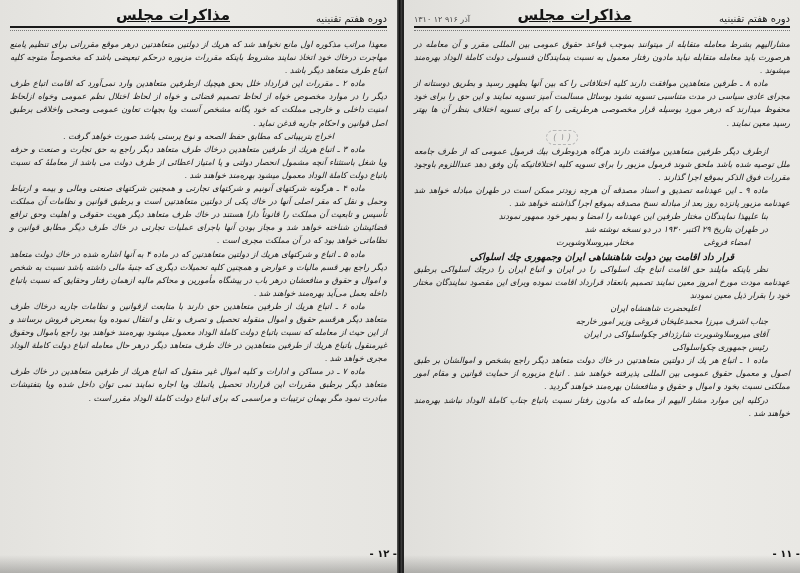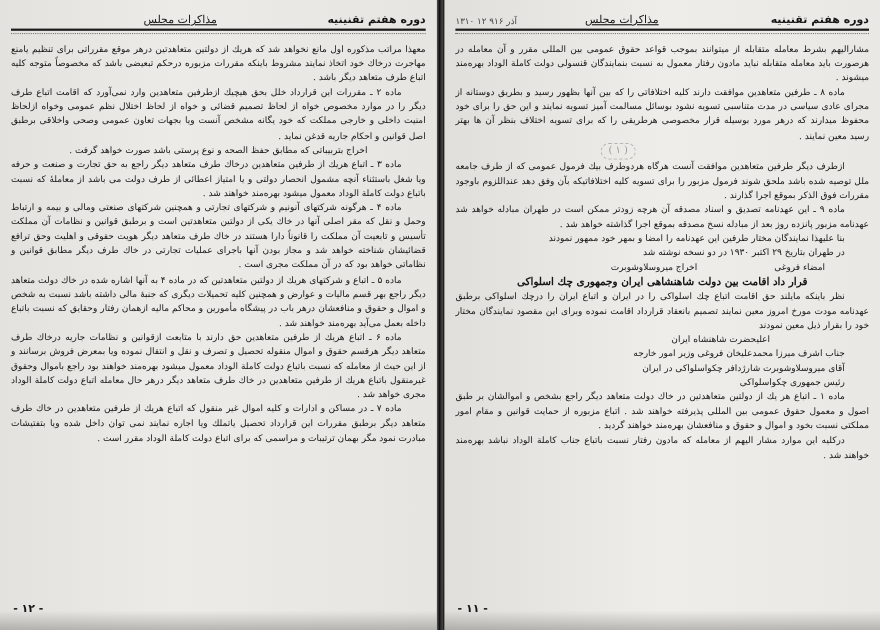--- a/index.html
+++ b/index.html
@@ -36,7 +36,7 @@
     border-bottom: 1px dotted #777;
   }
   .rh-session { font-weight: bold; font-size: 10px; margin-left: 40px; }
-  .rh-title { font-weight: normal; font-size: 10px; text-decoration: underline; }
+  .rh-title { font-weight: bold; font-size: 15px; text-decoration: underline; }
   .rh-date { font-size: 8px; color: #444; direction: ltr; }
   .rh-spacer { width: 60px; font-size: 8px; color: #999; }
 

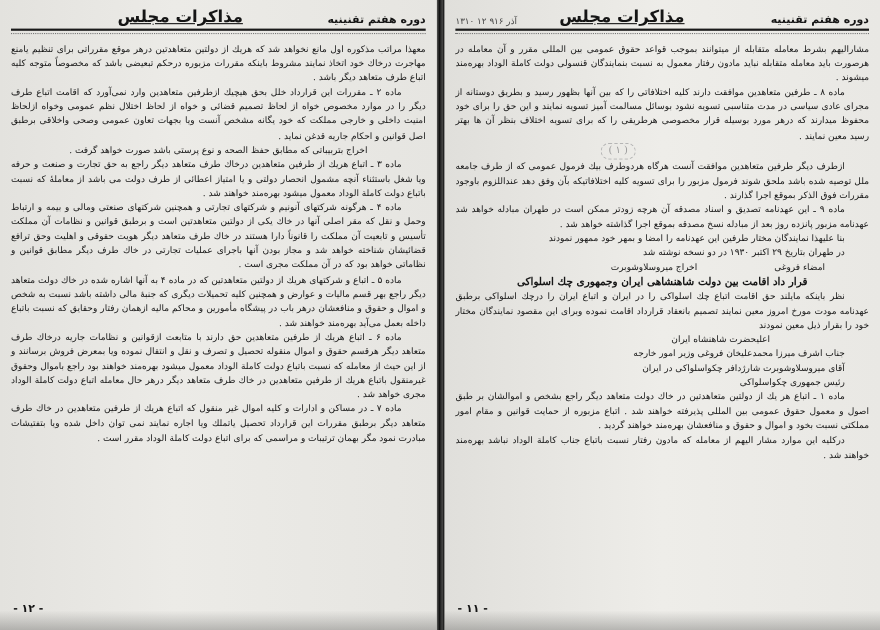--- a/index.html
+++ b/index.html
@@ -35,7 +35,7 @@
     content: ""; position: absolute; left: 0; right: 0; bottom: -5px;
     border-bottom: 1px dotted #777;
   }
-  .rh-session { font-weight: bold; font-size: 10px; margin-left: 40px; }
+  .rh-session { font-weight: normal; font-size: 10px; margin-left: 40px; }
   .rh-title { font-weight: bold; font-size: 15px; text-decoration: underline; }
   .rh-date { font-size: 8px; color: #444; direction: ltr; }
   .rh-spacer { width: 60px; font-size: 8px; color: #999; }

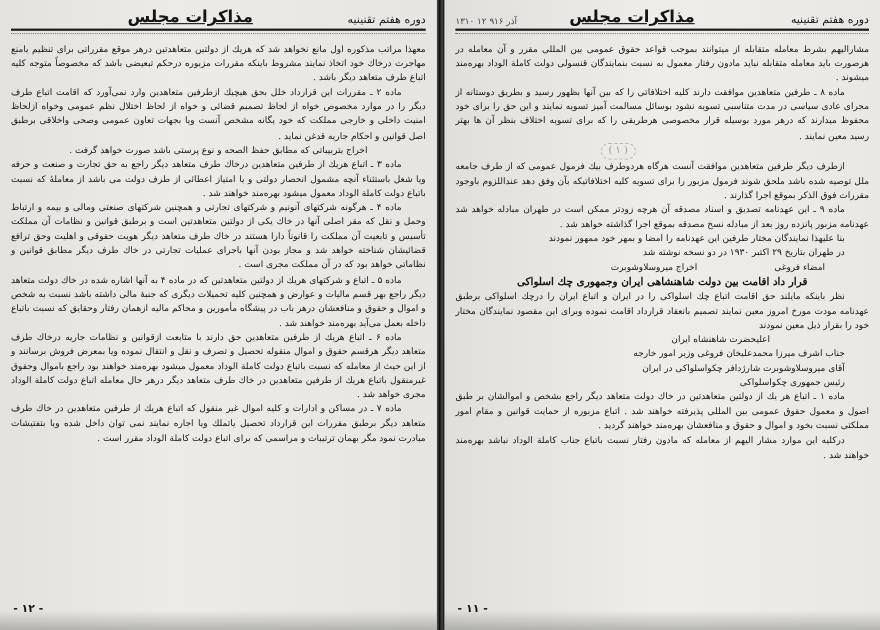--- a/index.html
+++ b/index.html
@@ -46,6 +46,7 @@
     font-size: 8.2px;
     line-height: 13.1px;
     text-align: justify;
+    font-style: italic;
   }
   .body-text p { margin: 0; }
   .indent { text-indent: 22px; }

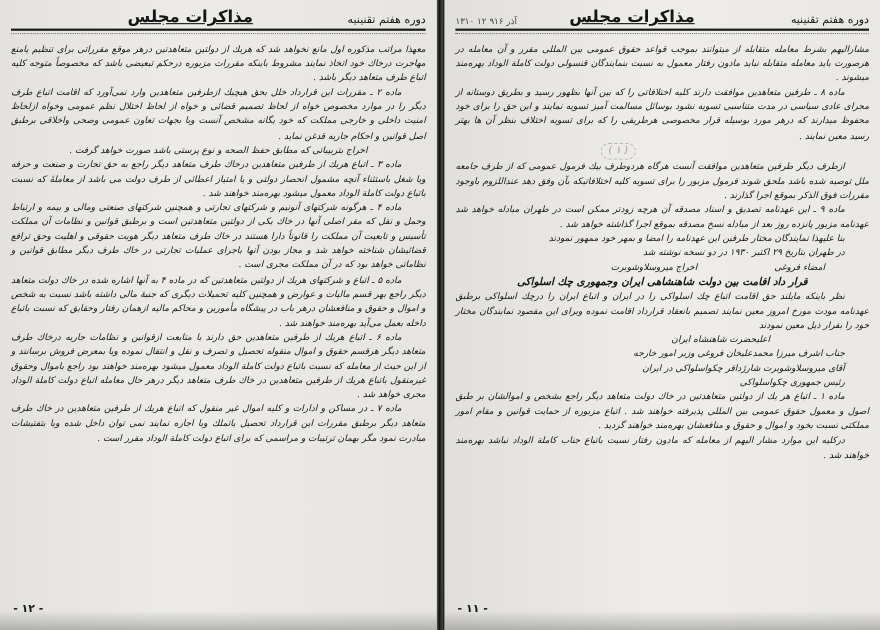--- a/index.html
+++ b/index.html
@@ -105,7 +105,7 @@
       <p>مشارالیهم بشرط معامله متقابله از میتوانند بموجب قواعد حقوق عمومی بین المللی مقرر و آن معامله در هرصورت باید معامله متقابله نباید مادون رفتار معمول به نسبت بنمایندگان قنسولی دولت کاملة الوداد بهره‌مند میشوند .</p>
       <p class="indent">ماده ۸ ـ طرفین متعاهدین موافقت دارند کلیه اختلافاتی را که بین آنها بظهور رسید و بطریق دوستانه از مجرای عادی سیاسی در مدت متناسبی تسویه نشود بوسائل مسالمت آمیز تسویه نمایند و این حق را برای خود محفوظ میدارند که درهر مورد بوسیله قرار مخصوصی هرطریقی را که برای تسویه اختلاف بنظر آن ها بهتر رسید معین نمایند .</p>
       <p class="center"><span class="stamp">( ۱ )</span></p>
-      <p class="indent">ازطرف دیگر طرفین متعاهدین موافقت آنست هرگاه هردوطرف بیك فرمول عمومی که از طرف جامعه ملل توصیه شده باشد ملحق شوند فرمول مزبور را برای تسویه کلیه اختلافاتیکه بآن وفق دهد عنداللزوم باوجود مقررات فوق الذکر بموقع اجرا گذارند .</p>
+      <p class="indent">ازطرف دیگر طرفین متعاهدین موافقت دارند هرگاه هردوطرف بیك فرمول عمومی که از طرف جامعه ملل توصیه شده باشد ملحق شوند فرمول مزبور را برای تسویه کلیه اختلافاتیکه بآن وفق دهد عنداللزوم باوجود مقررات فوق الذکر بموقع اجرا گذارند .</p>
       <p class="indent">ماده ۹ ـ این عهدنامه تصدیق و اسناد مصدقه آن هرچه زودتر ممکن است در طهران مبادله خواهد شد عهدنامه مزبور پانزده روز بعد از مبادله نسخ مصدقه بموقع اجرا گذاشته خواهد شد .</p>
       <p class="indent">بنا علیهذا نمایندگان مختار طرفین این عهدنامه را امضا و بمهر خود ممهور نمودند</p>
       <p class="indent">در طهران بتاریخ ۲۹ اکتبر ۱۹۳۰ در دو نسخه نوشته شد</p>

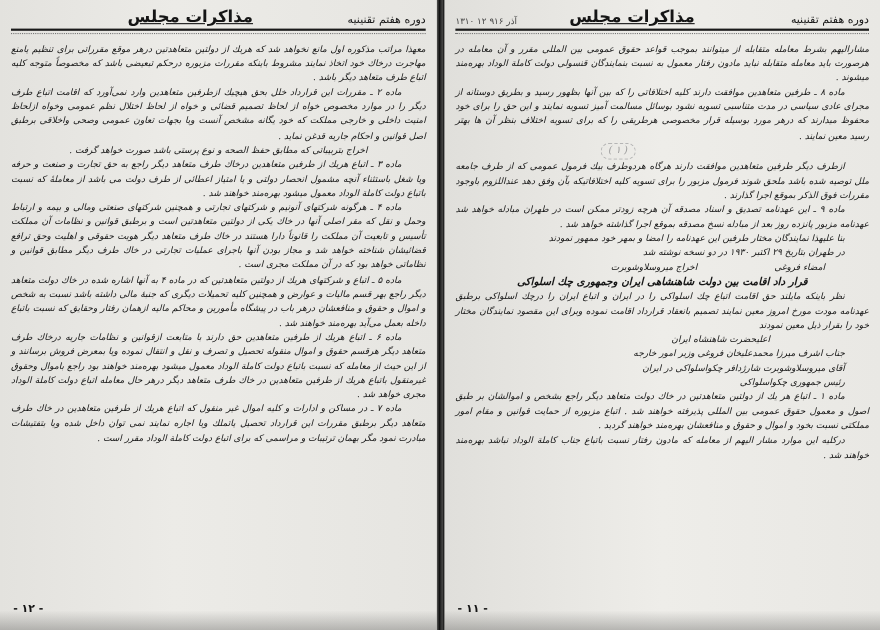--- a/index.html
+++ b/index.html
@@ -111,7 +111,7 @@
       <p class="indent">در طهران بتاریخ ۲۹ اکتبر ۱۹۳۰ در دو نسخه نوشته شد</p>
       <div class="sig-row">
         <span>امضاء فروغی</span>
-        <span>اخراج میروسلاوشوبرت</span>
+        <span>مختار میروسلاوشوبرت</span>
       </div>
       <p class="heading-bold">قرار داد اقامت بین دولت شاهنشاهی ایران وجمهوری چك اسلواکی</p>
       <p class="indent">نظر باینکه مایلند حق اقامت اتباع چك اسلواکی را در ایران و اتباع ایران را درچك اسلواکی برطبق عهدنامه مودت مورخ امروز معین نمایند تصمیم بانعقاد قرارداد اقامت نموده وبرای این مقصود نمایندگان مختار خود را بقرار ذیل معین نمودند</p>

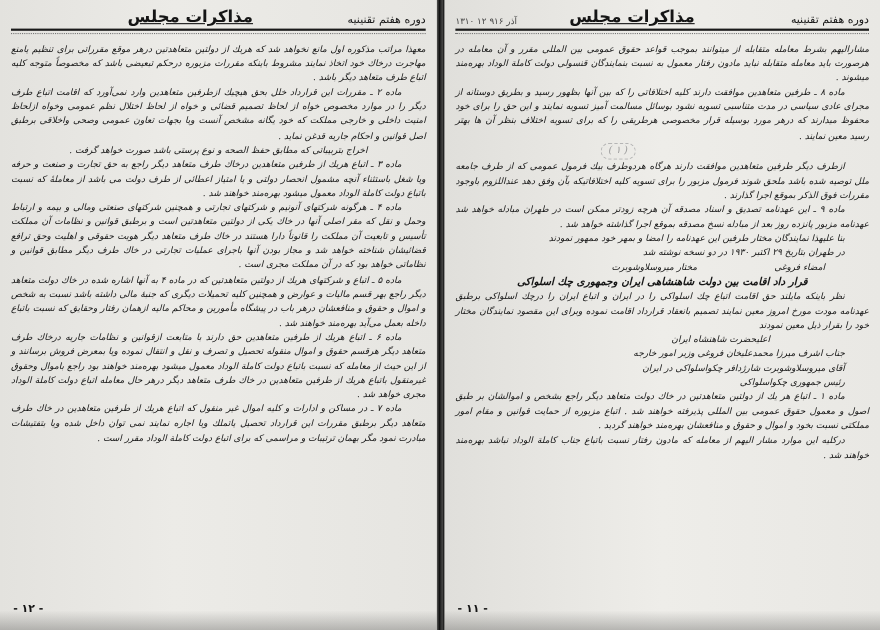--- a/index.html
+++ b/index.html
@@ -56,7 +56,7 @@
   .addr { padding-right: 90px; }
   .page-num {
     position: absolute; bottom: 14px; left: 12px; right: 0;
-    text-align: left; font-size: 10px; font-weight: bold; direction: ltr;
+    text-align: right; font-size: 10px; font-weight: bold; direction: ltr;
   }
   .stamp {
     display: inline-block; font-size: 9px; color: #9a9a9a; border: 1px dashed #b5b5b5;

